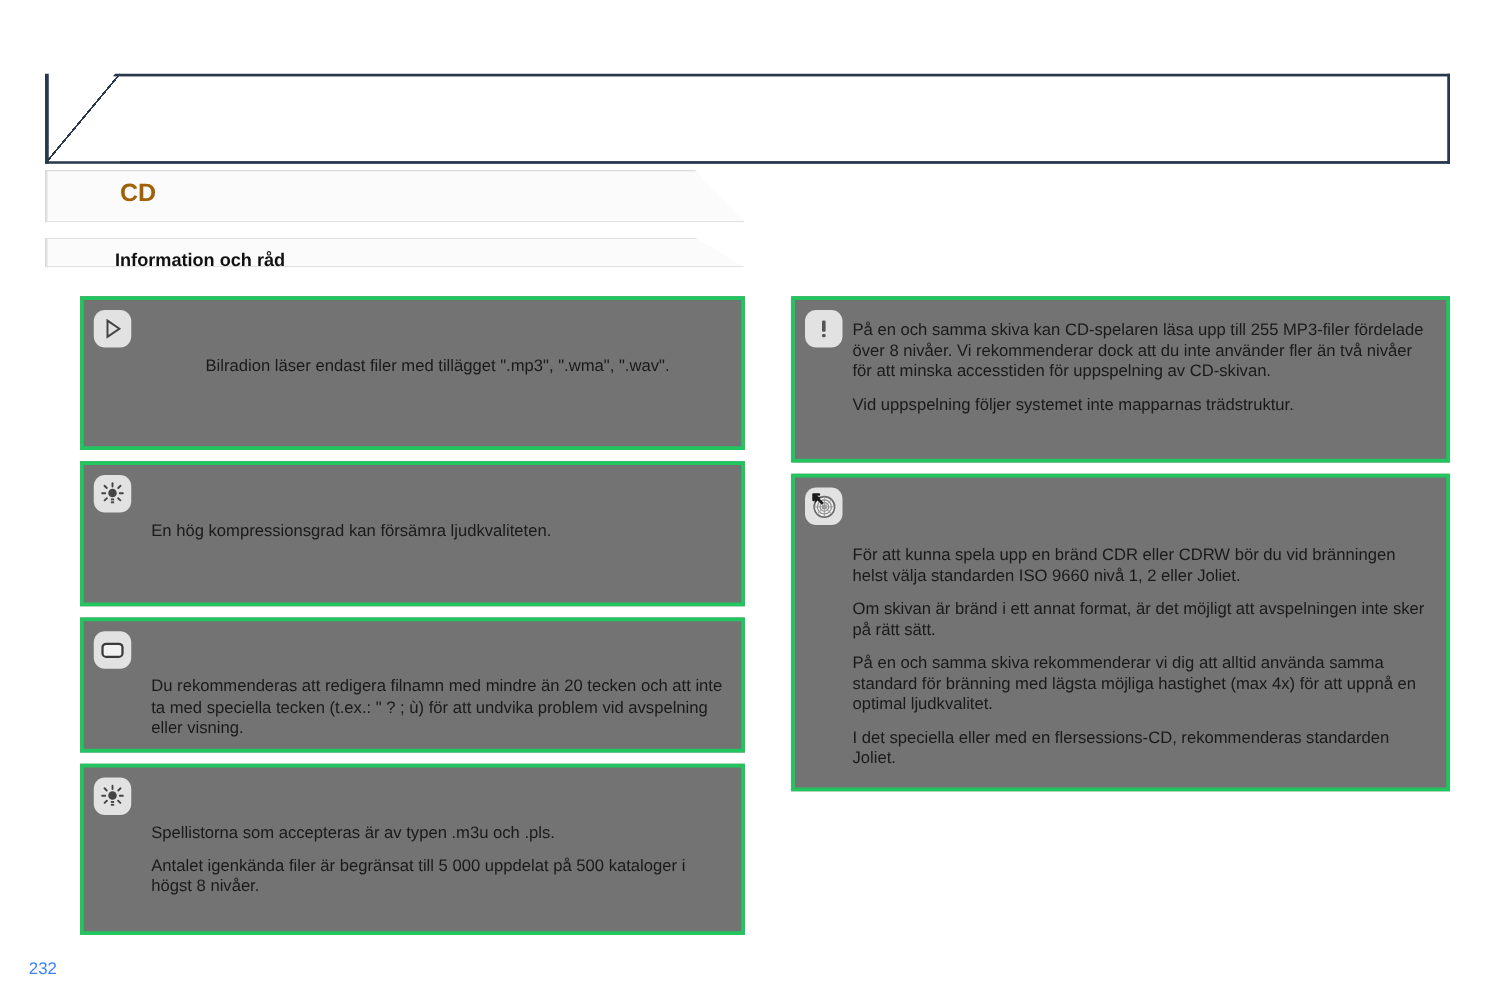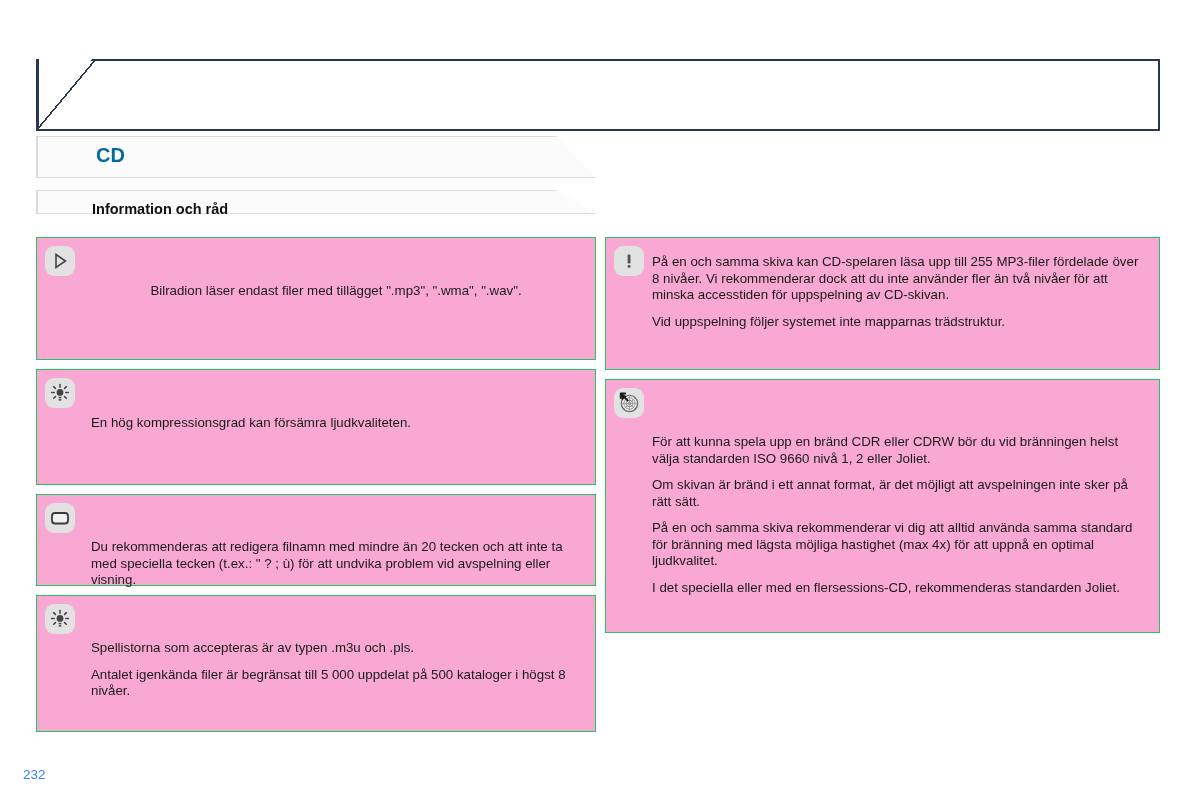--- a/index.html
+++ b/index.html
@@ -125,7 +125,7 @@
     top: 8px;
     font-size: 20px;
     font-weight: bold;
-    color: #0369a1;
+    color: #a16207;
     white-space: nowrap;
   }
   .ribbon-label-2 {

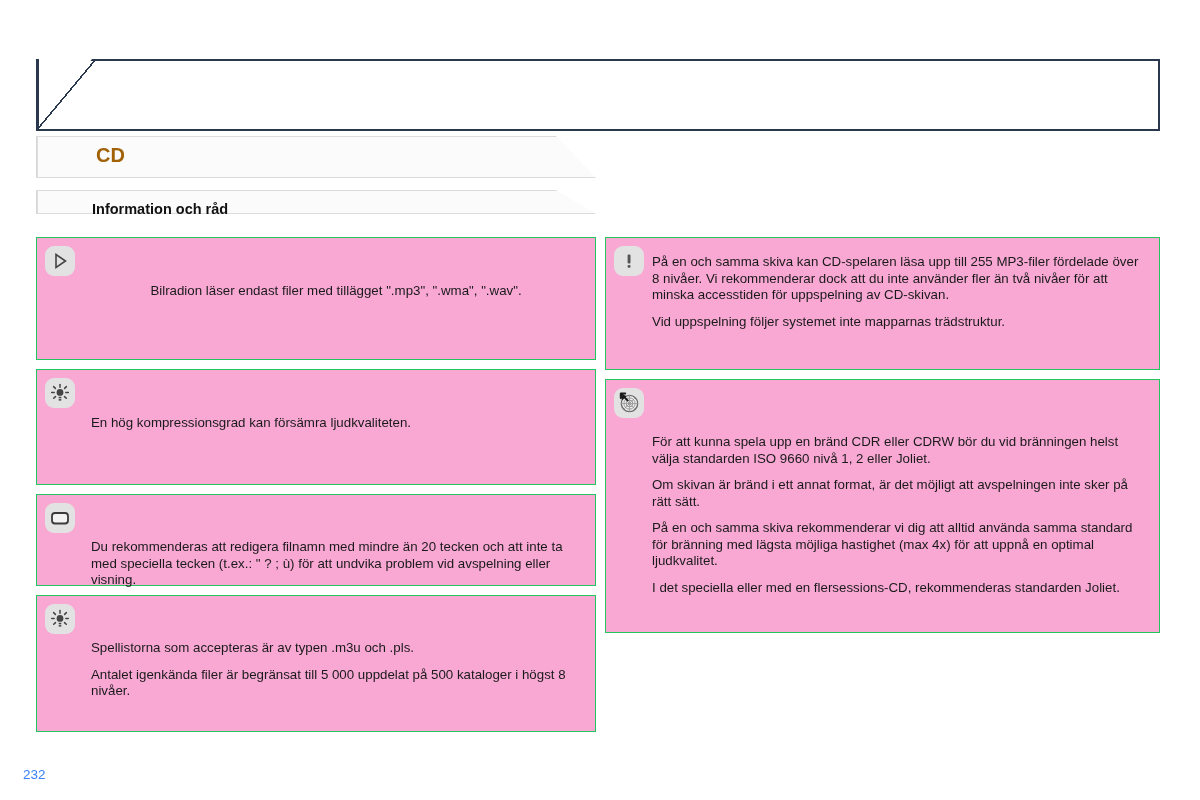--- a/index.html
+++ b/index.html
@@ -154,9 +154,10 @@
 
   .infobox {
     position: relative;
-    background: #f9a8d4;
-    border: 1px solid #22c55e;
+    background: #737373;
+    border: 3px solid #22c55e;
     margin-bottom: 9px;
+    margin-left: 28px;
   }
 
   .icon-badge {

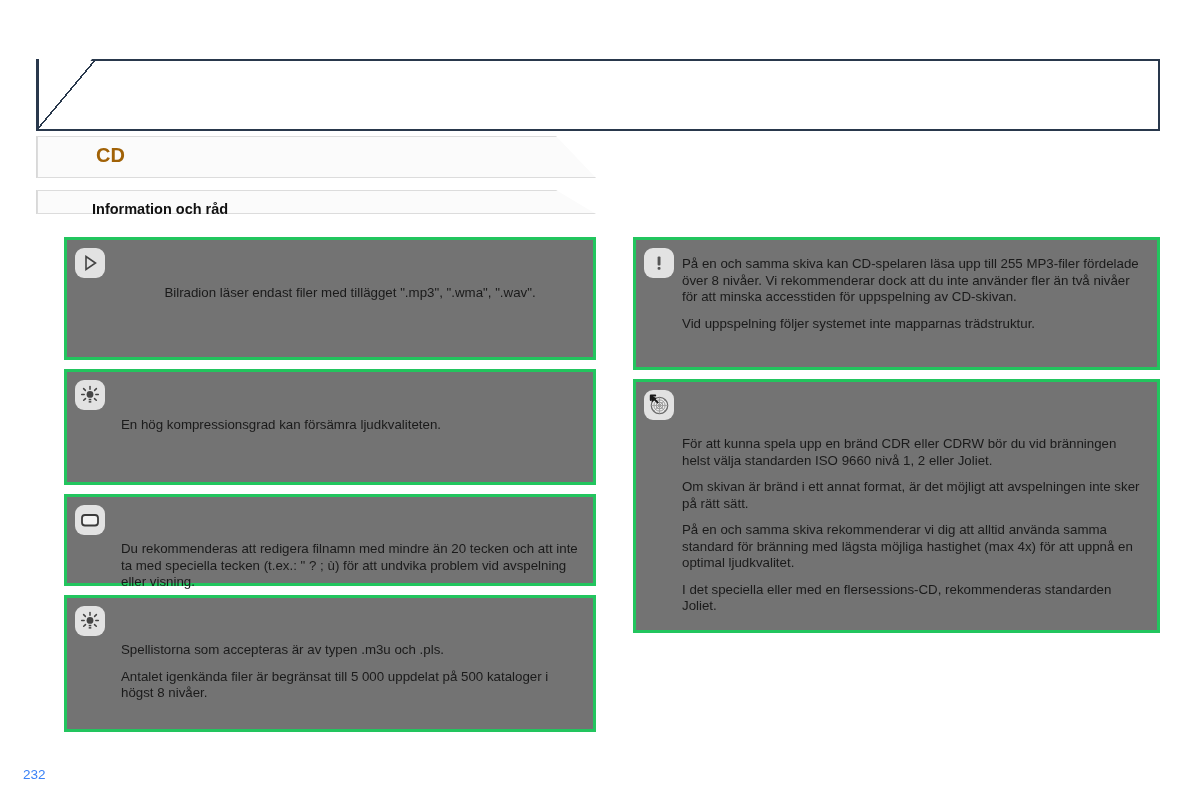--- a/index.html
+++ b/index.html
@@ -193,7 +193,7 @@
   
   .box-l1 { height: 123px; text-align: center; }
   .box-l2 { height: 116px; }
-  .box-l3 { height: 92px; }
+  .box-l3 { height: 108px; }
   .box-l4 { height: 137px; }
 
   .box-r1 { height: 133px; }

